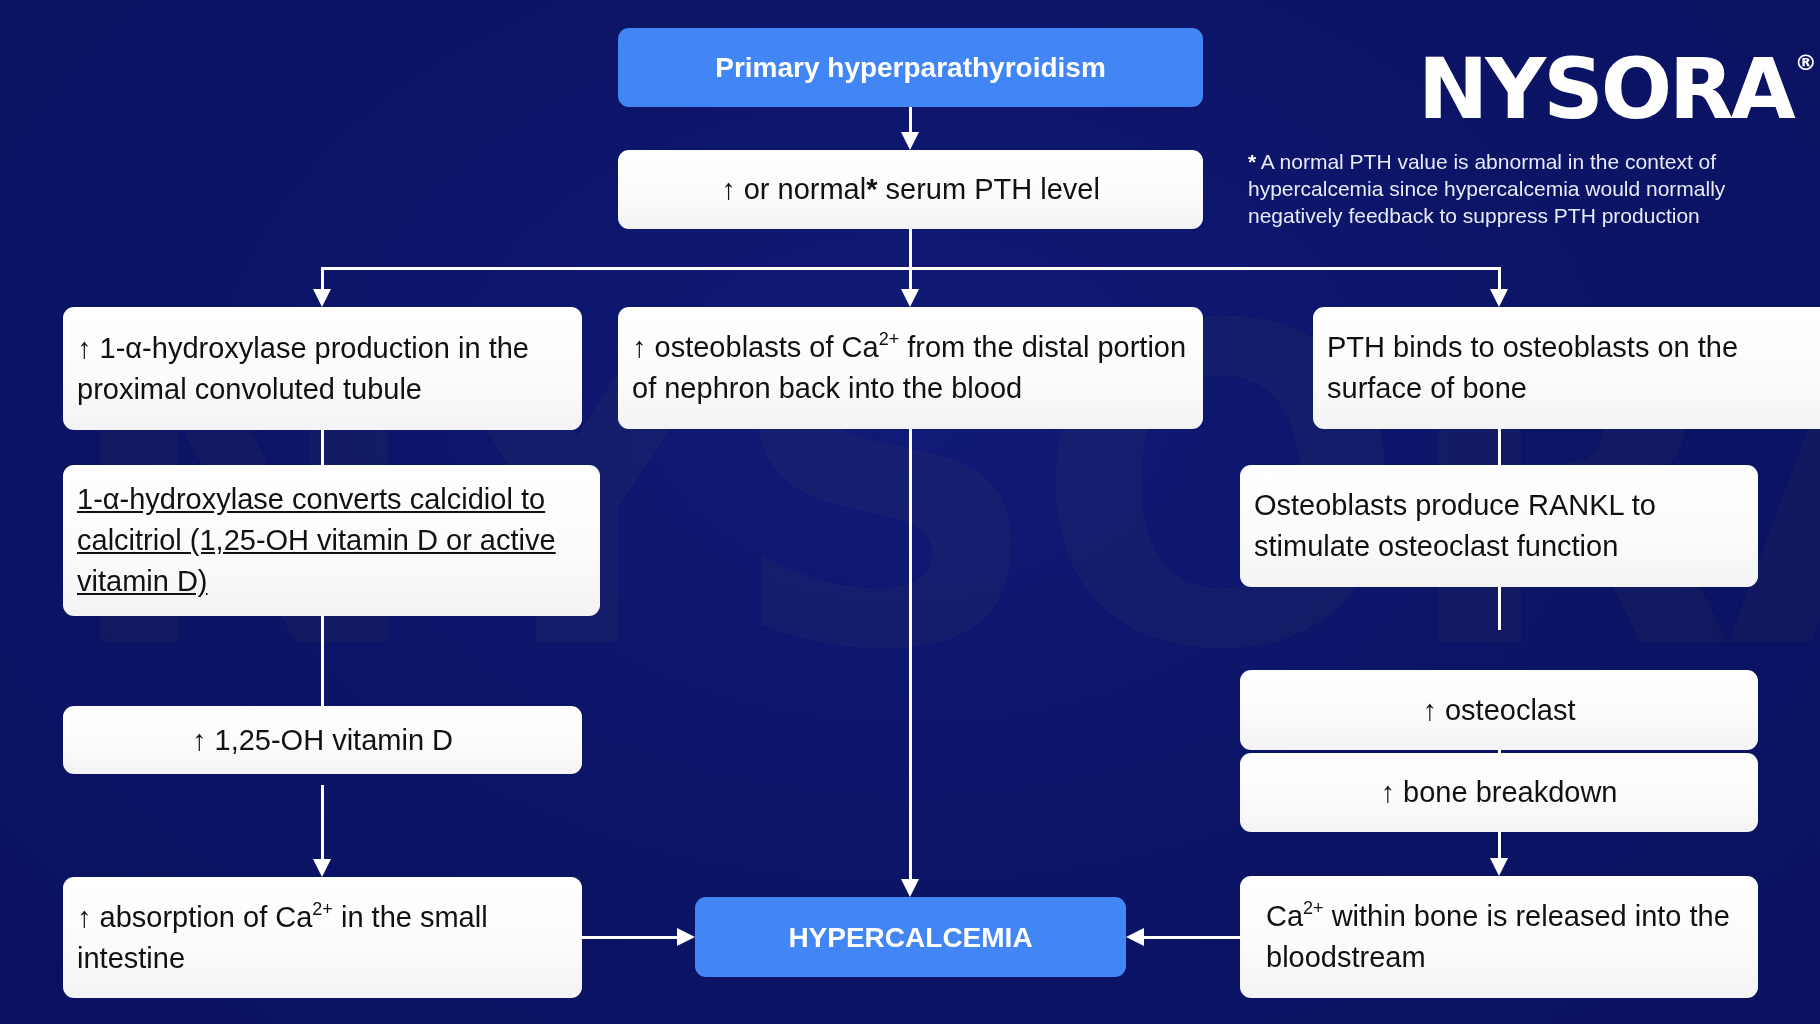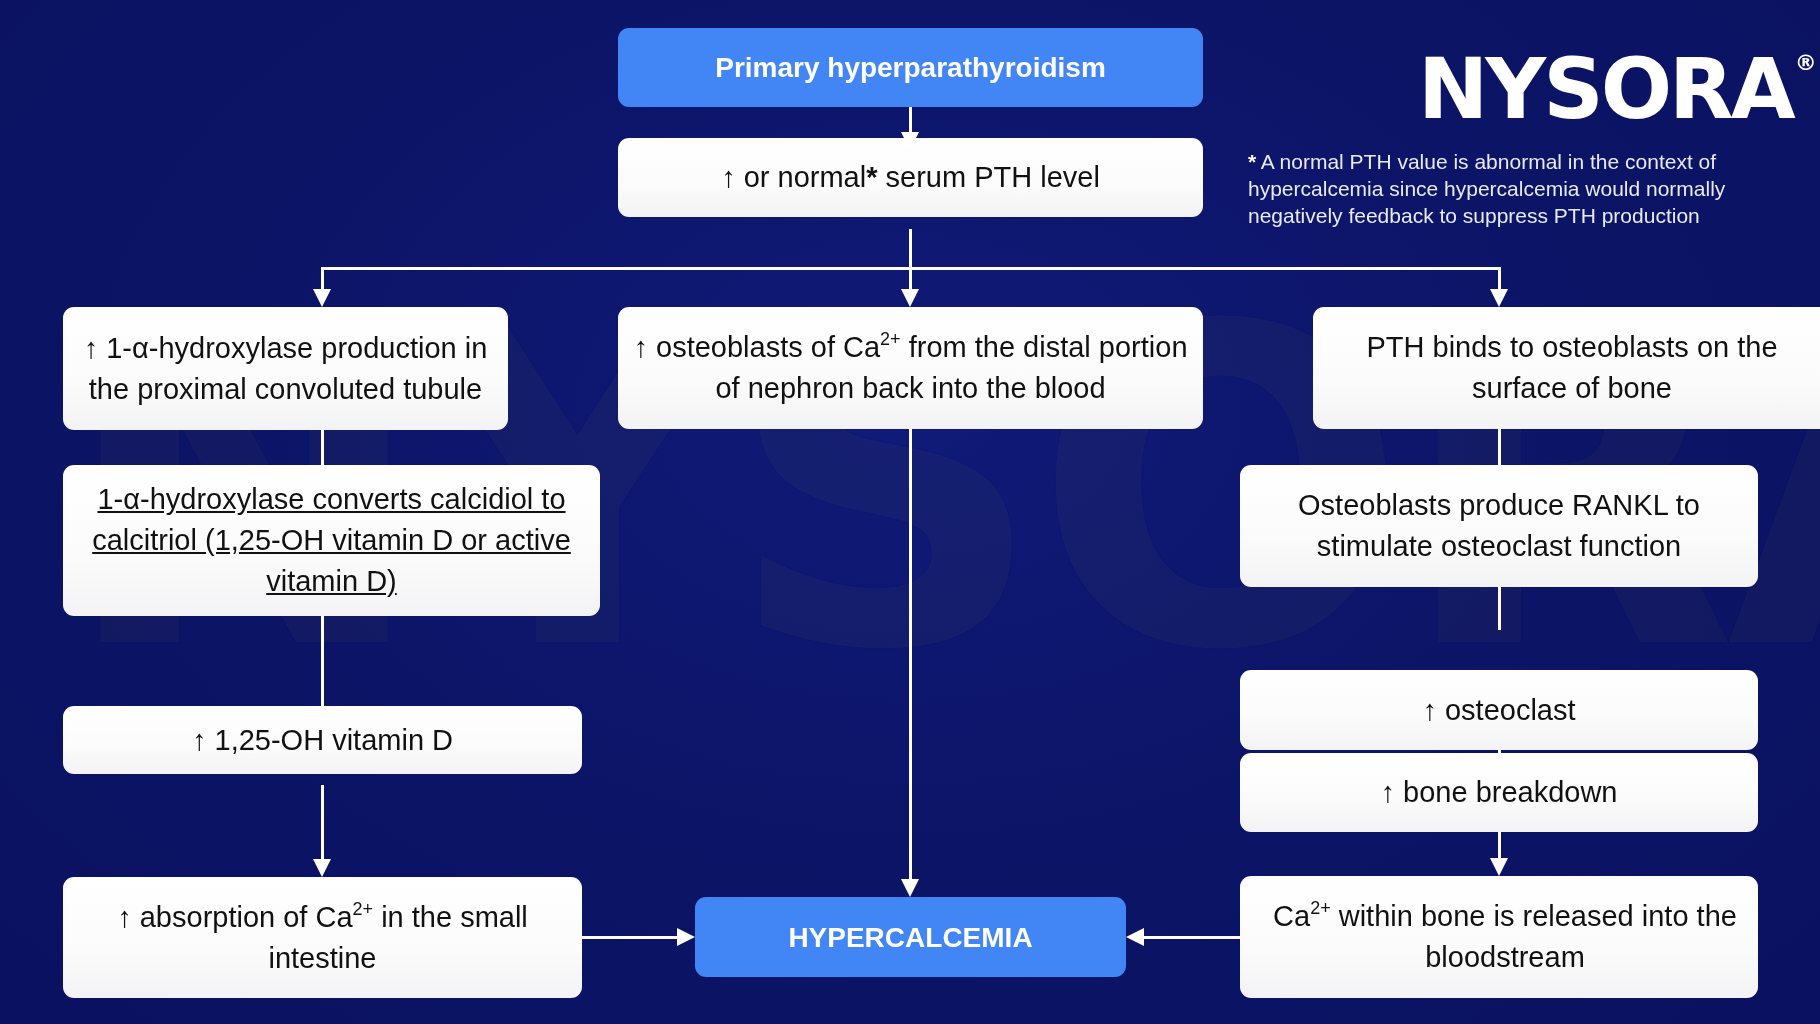--- a/index.html
+++ b/index.html
@@ -19,7 +19,7 @@
   .box {
     position: absolute; box-sizing: border-box;
     background: #ffffff; border-radius: 11px;
-    display: flex; align-items: center; justify-content: center; text-align: center;
+    display: flex; align-items: center; justify-content: center; text-align: left;
     color: #111111; font-size: 29px; line-height: 41px; padding: 0 14px;
     z-index: 2;
     background-image: linear-gradient(180deg, #ffffff 0%, #fbfbfb 60%, #f3f3f5 100%);

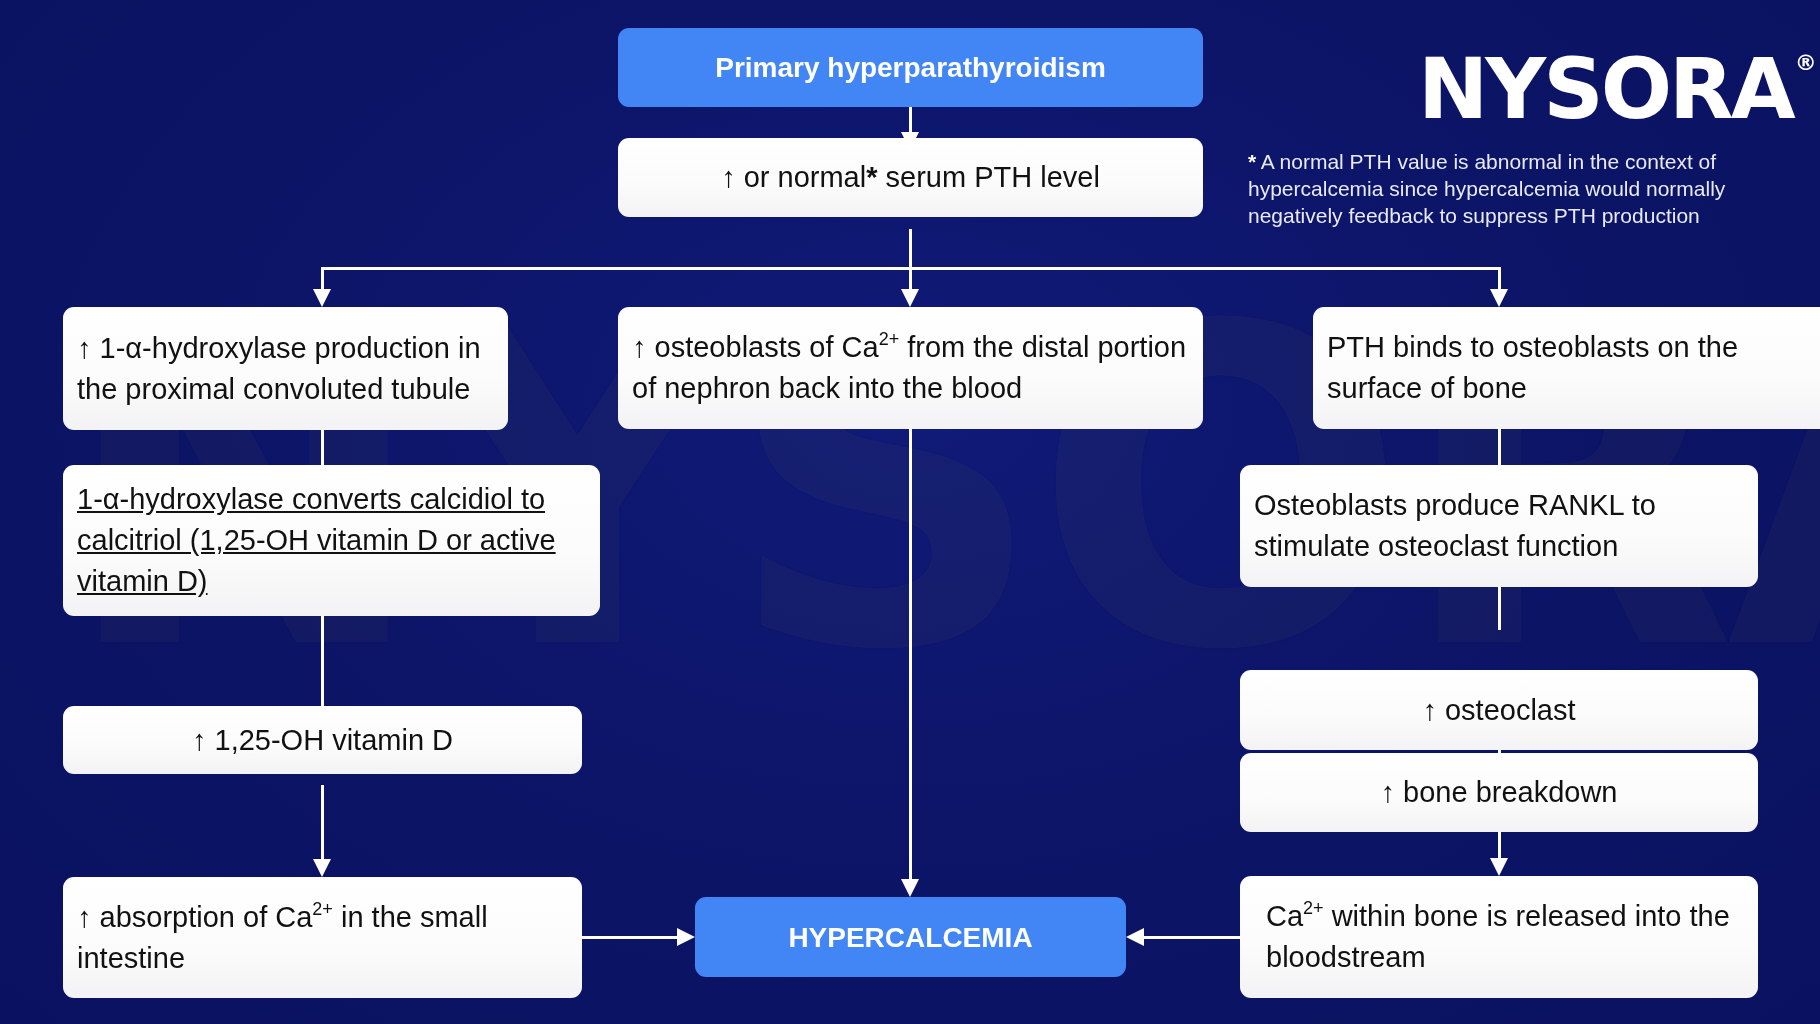--- a/index.html
+++ b/index.html
@@ -99,7 +99,7 @@
   <span>Primary hyperparathyroidism</span>
 </div>
 
-<div class="box" style="left:618px; top:138px; width:585px; height:79px;">
+<div class="box" style="left:618px; top:150px; width:585px; height:79px;">
   <span><span>↑ or normal</span><b>*</b><span> serum PTH level</span></span>
 </div>
 

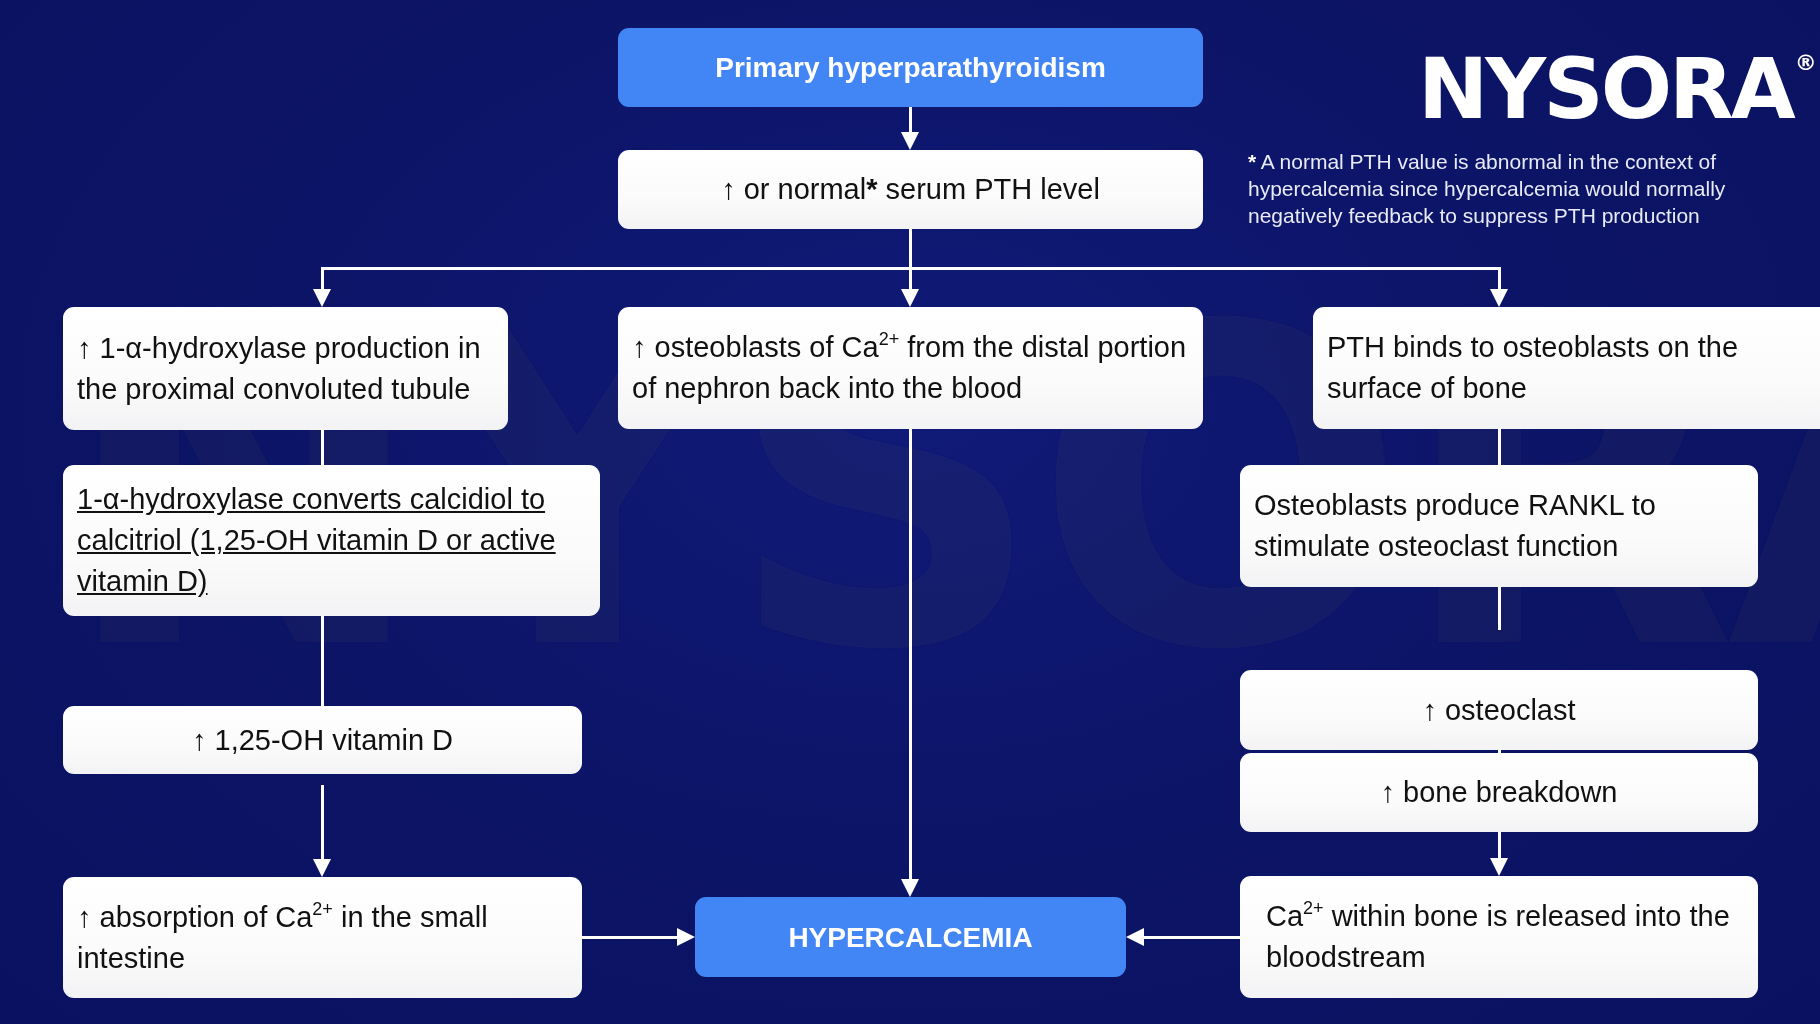--- a/index.html
+++ b/index.html
@@ -103,7 +103,7 @@
   <span><span>↑ or normal</span><b>*</b><span> serum PTH level</span></span>
 </div>
 
-<div class="box" style="left:63px; top:307px; width:445px; height:123px;">
+<div class="box" style="left:63px; top:307px; width:519px; height:123px;">
   <span>↑ 1-α-hydroxylase production in the proximal convoluted tubule</span>
 </div>
 <div class="box" style="left:63px; top:465px; width:537px; height:151px;text-decoration:underline;">

